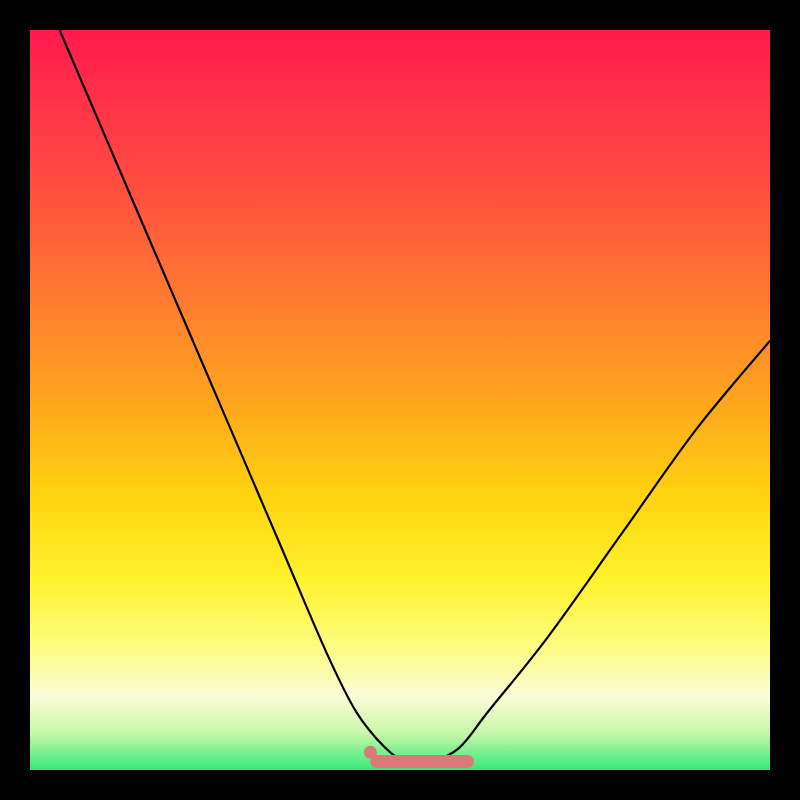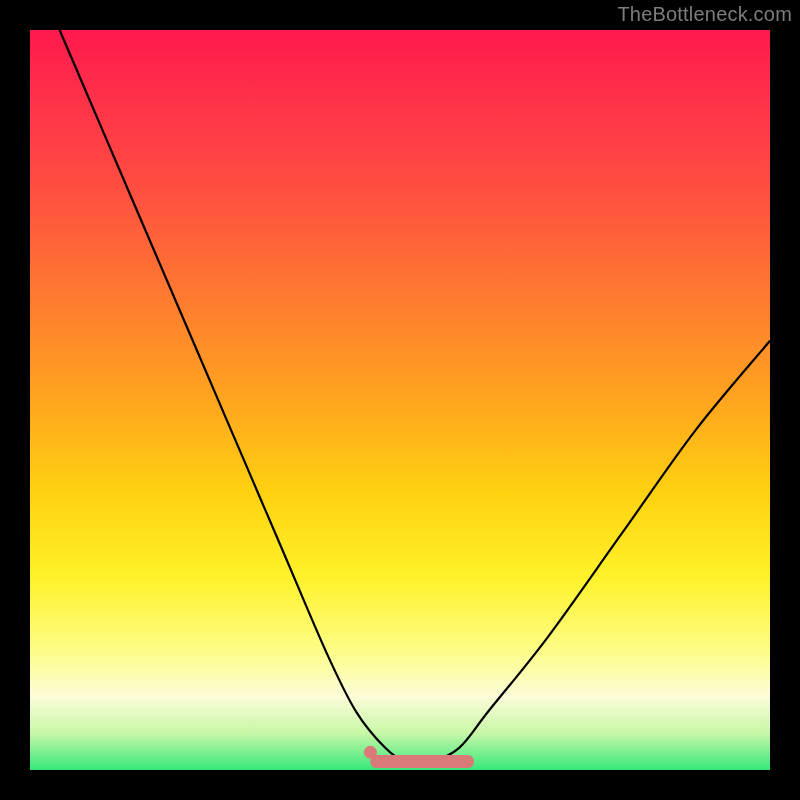--- a/index.html
+++ b/index.html
@@ -64,7 +64,6 @@
 
 <div class="frame">
 
-  <div class="watermark">TheBottleneck.com</div>
 
   <div class="plot-area"></div>
 

